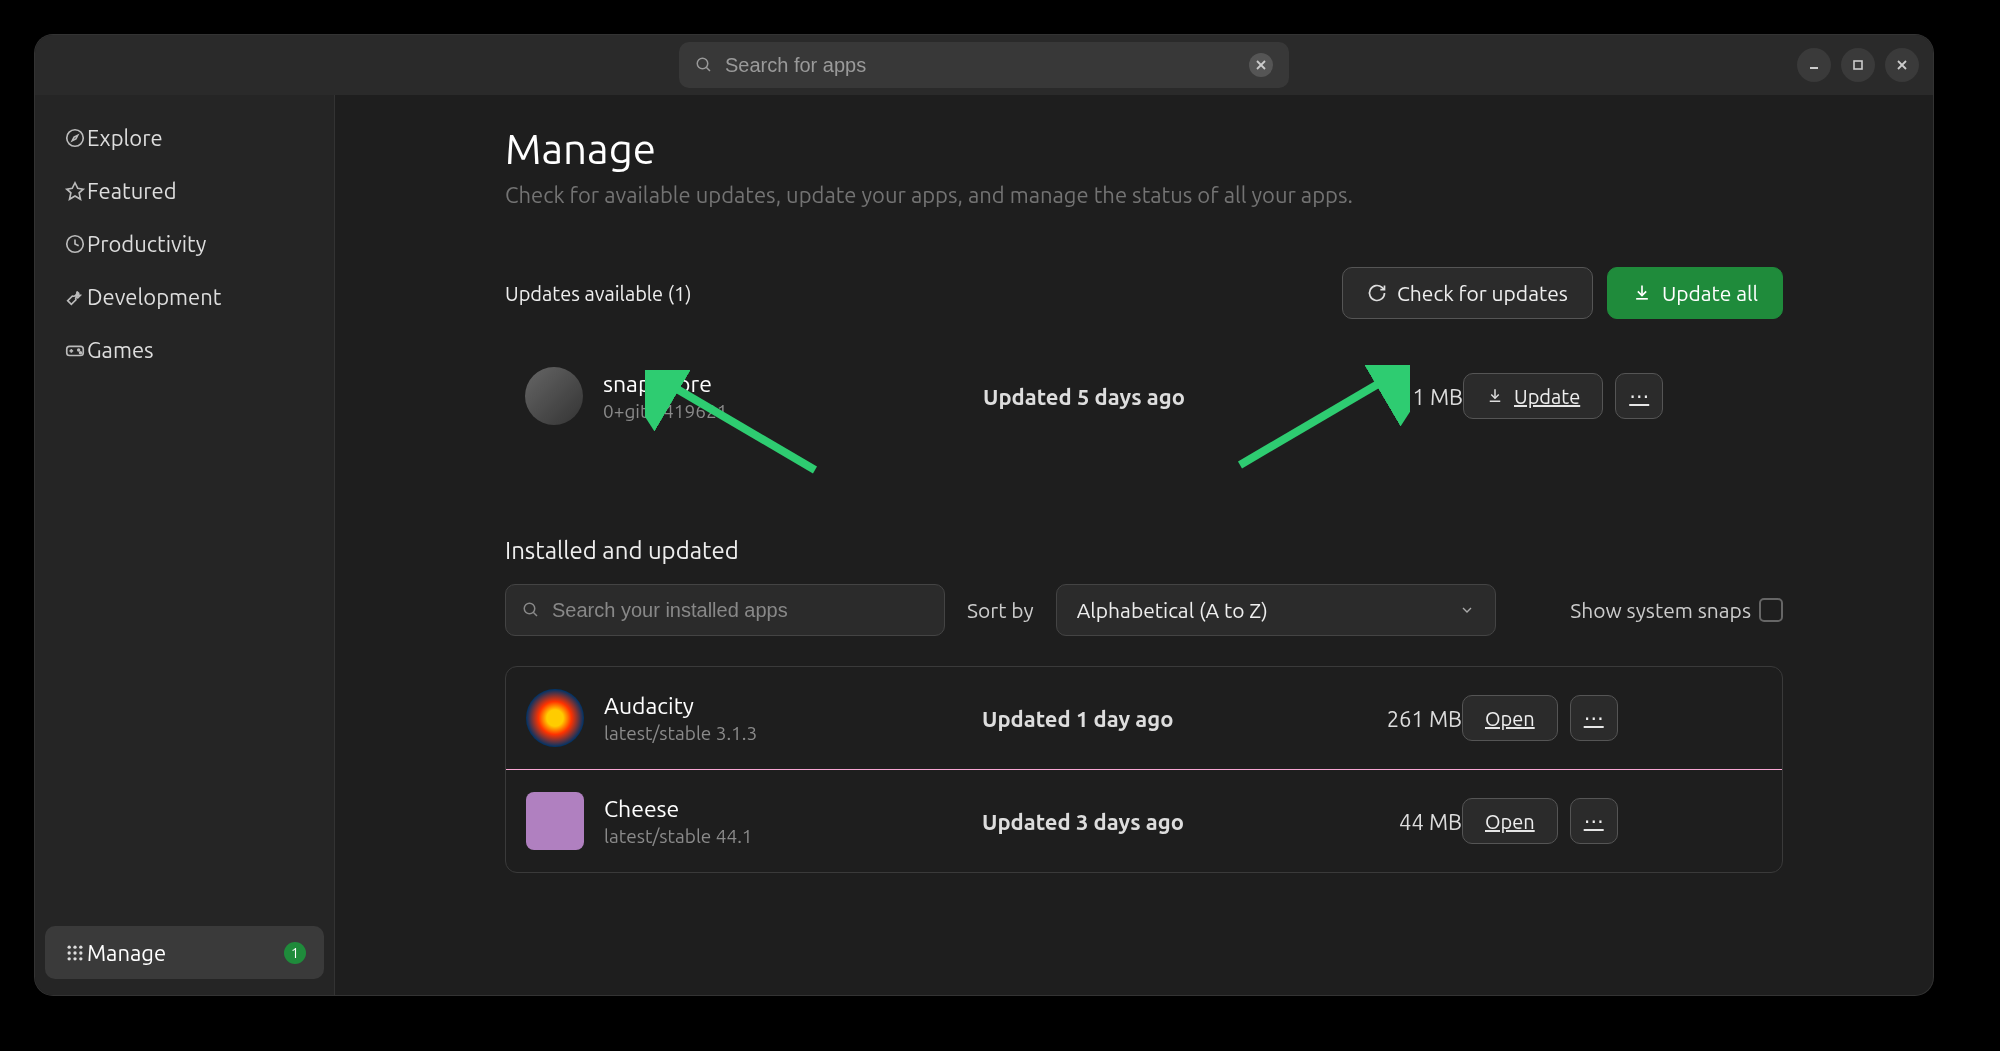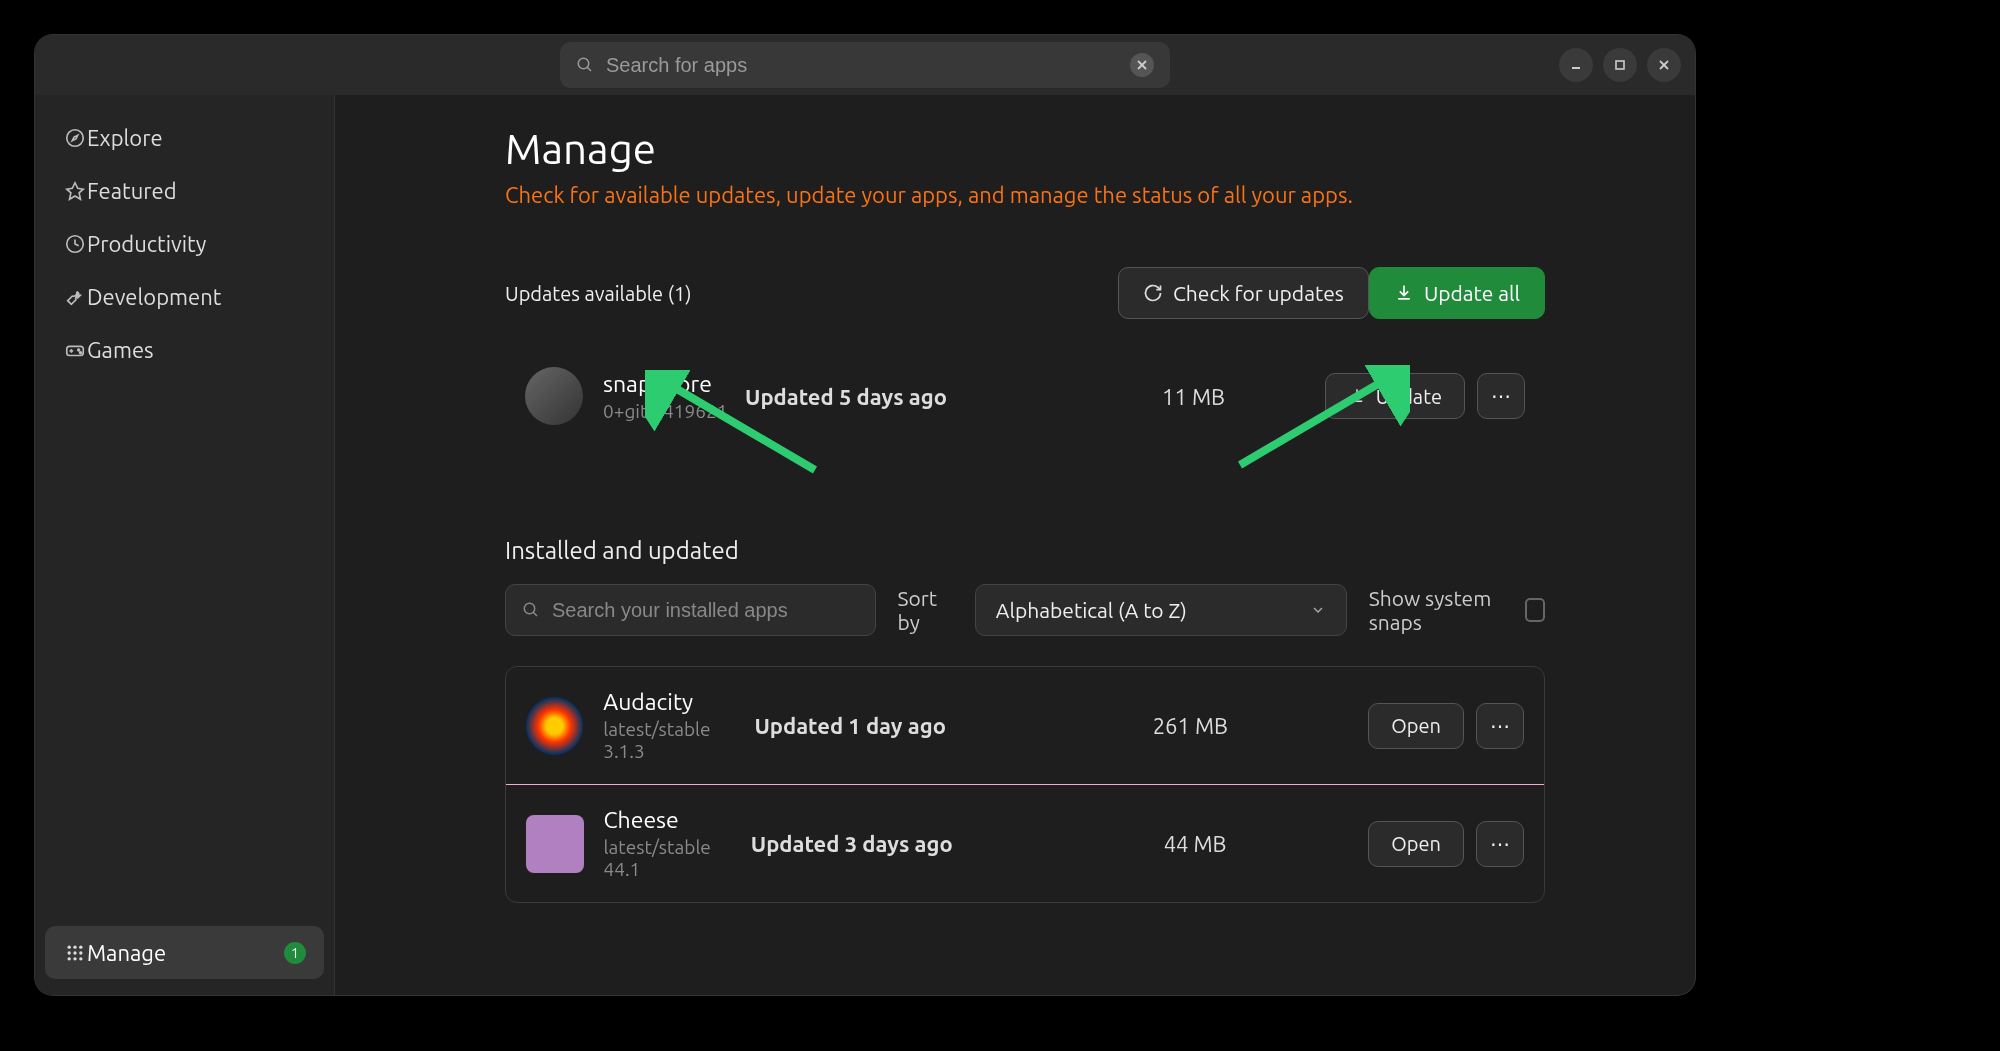--- a/index.html
+++ b/index.html
@@ -12,7 +12,7 @@
     padding: 35px;
   }
   .window {
-    width: 1660px;
+    width: 1898px;
     height: 960px;
     background: #1e1e1e;
     border-radius: 18px;

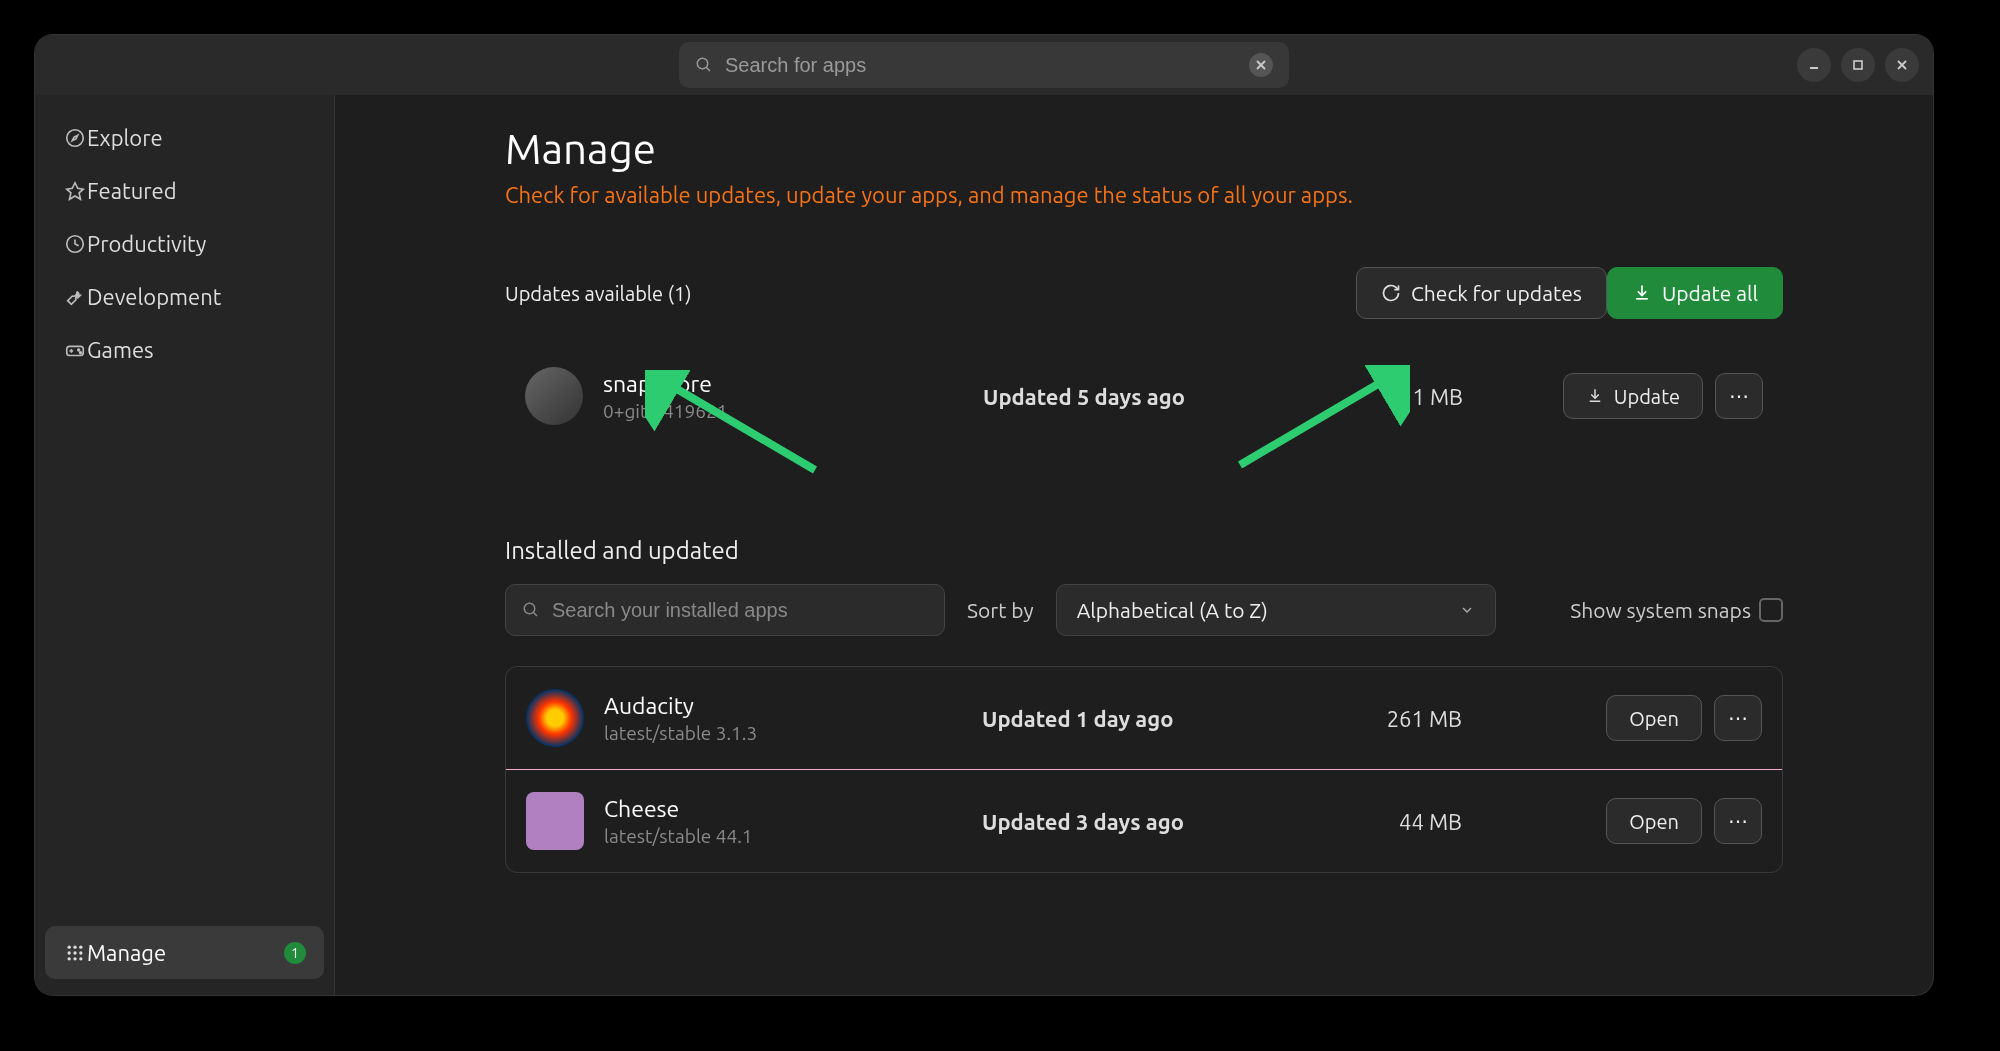--- a/index.html
+++ b/index.html
@@ -112,7 +112,7 @@
     padding: 30px 150px 30px 170px;
   }
   h1 { font-size:42px; font-weight:400; color:#fff; margin-bottom:10px;}
-  .subtitle { font-size:22px; color:#f97316; margin-bottom:60px;}
+  .subtitle { font-size:22px; color:#737373; margin-bottom:60px;}
   .section-head {
     display:flex;
     align-items:center;

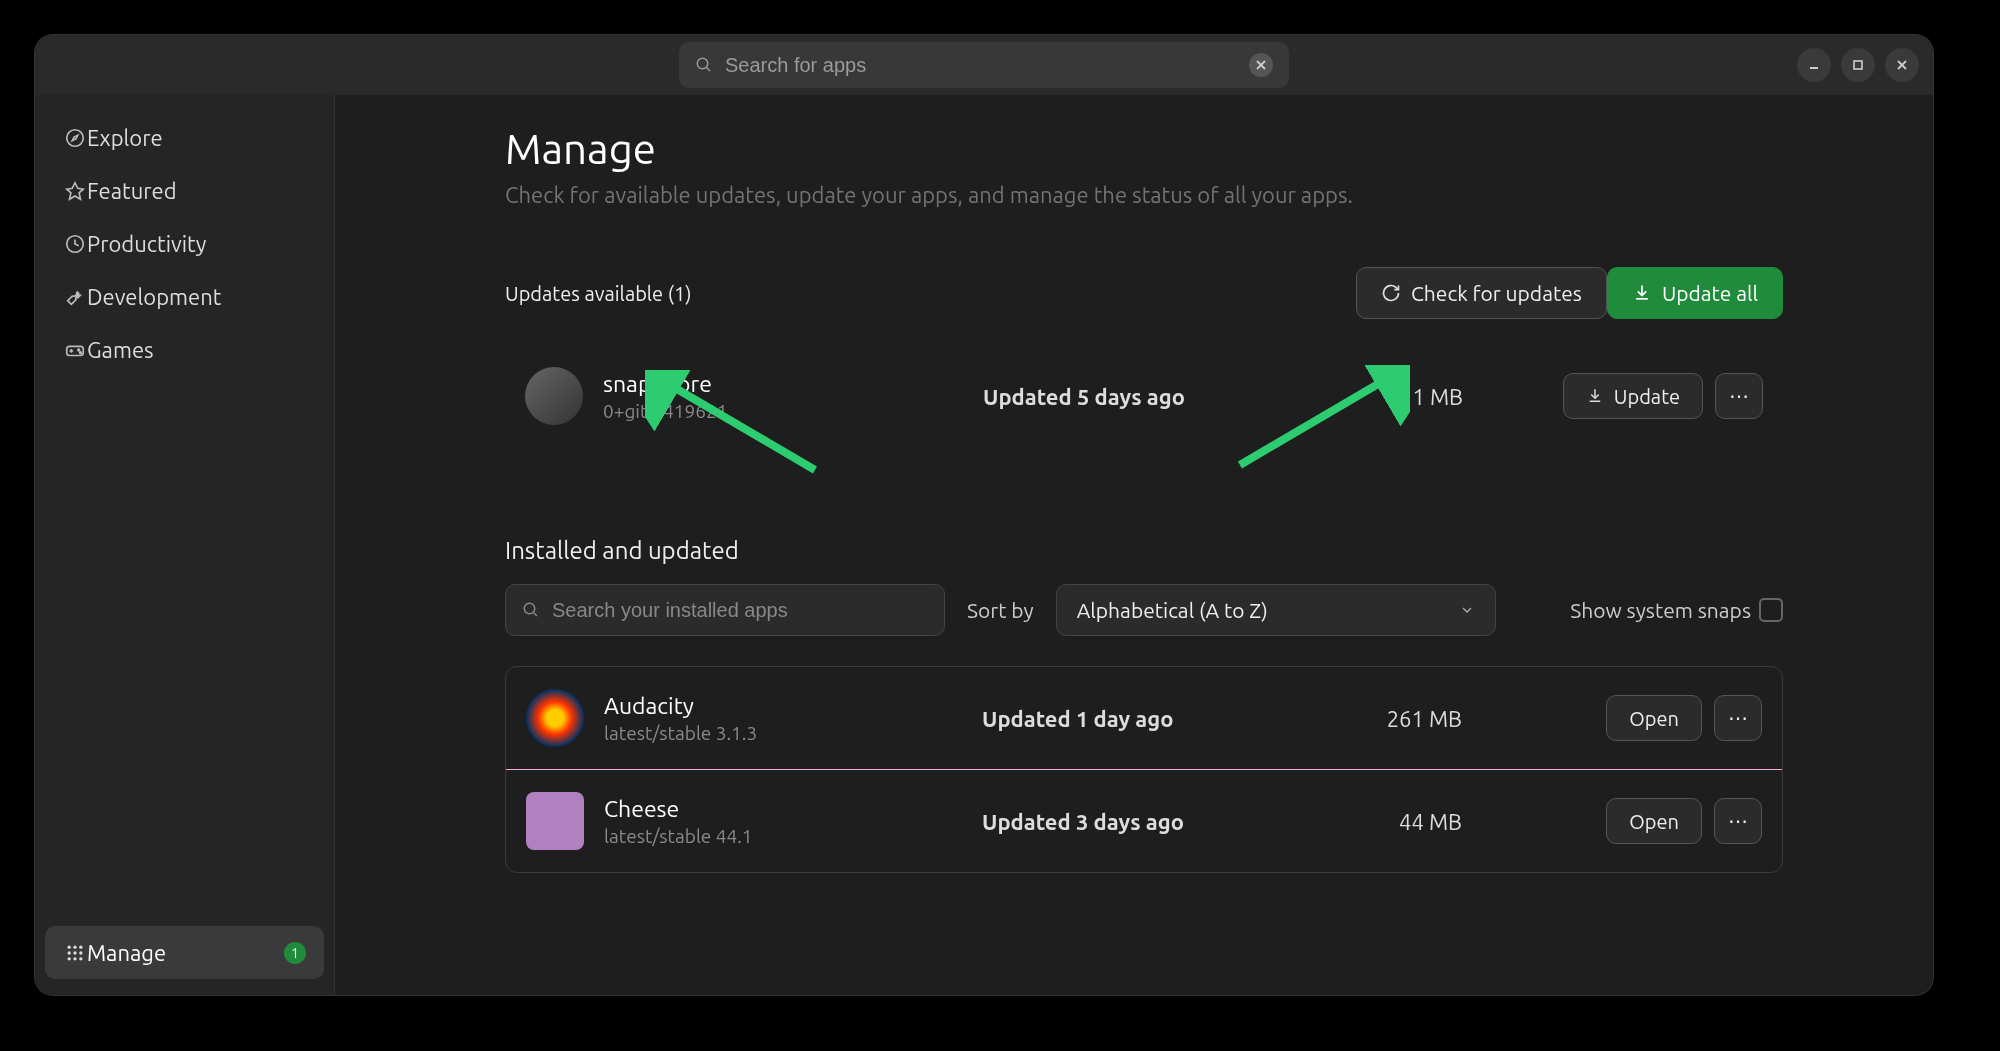--- a/index.html
+++ b/index.html
@@ -119,7 +119,7 @@
     margin-bottom:26px;
   }
   .section-head .label { font-size:20px; color:#eee;}
-  .section-head .actions { margin-left:auto; display:flex; align-items:flex-end;}
+  .section-head .actions { margin-left:auto; display:flex; gap:14px;align-items:flex-end;}
   .btn {
     display:flex;align-items:center;gap:10px;
     height:52px;

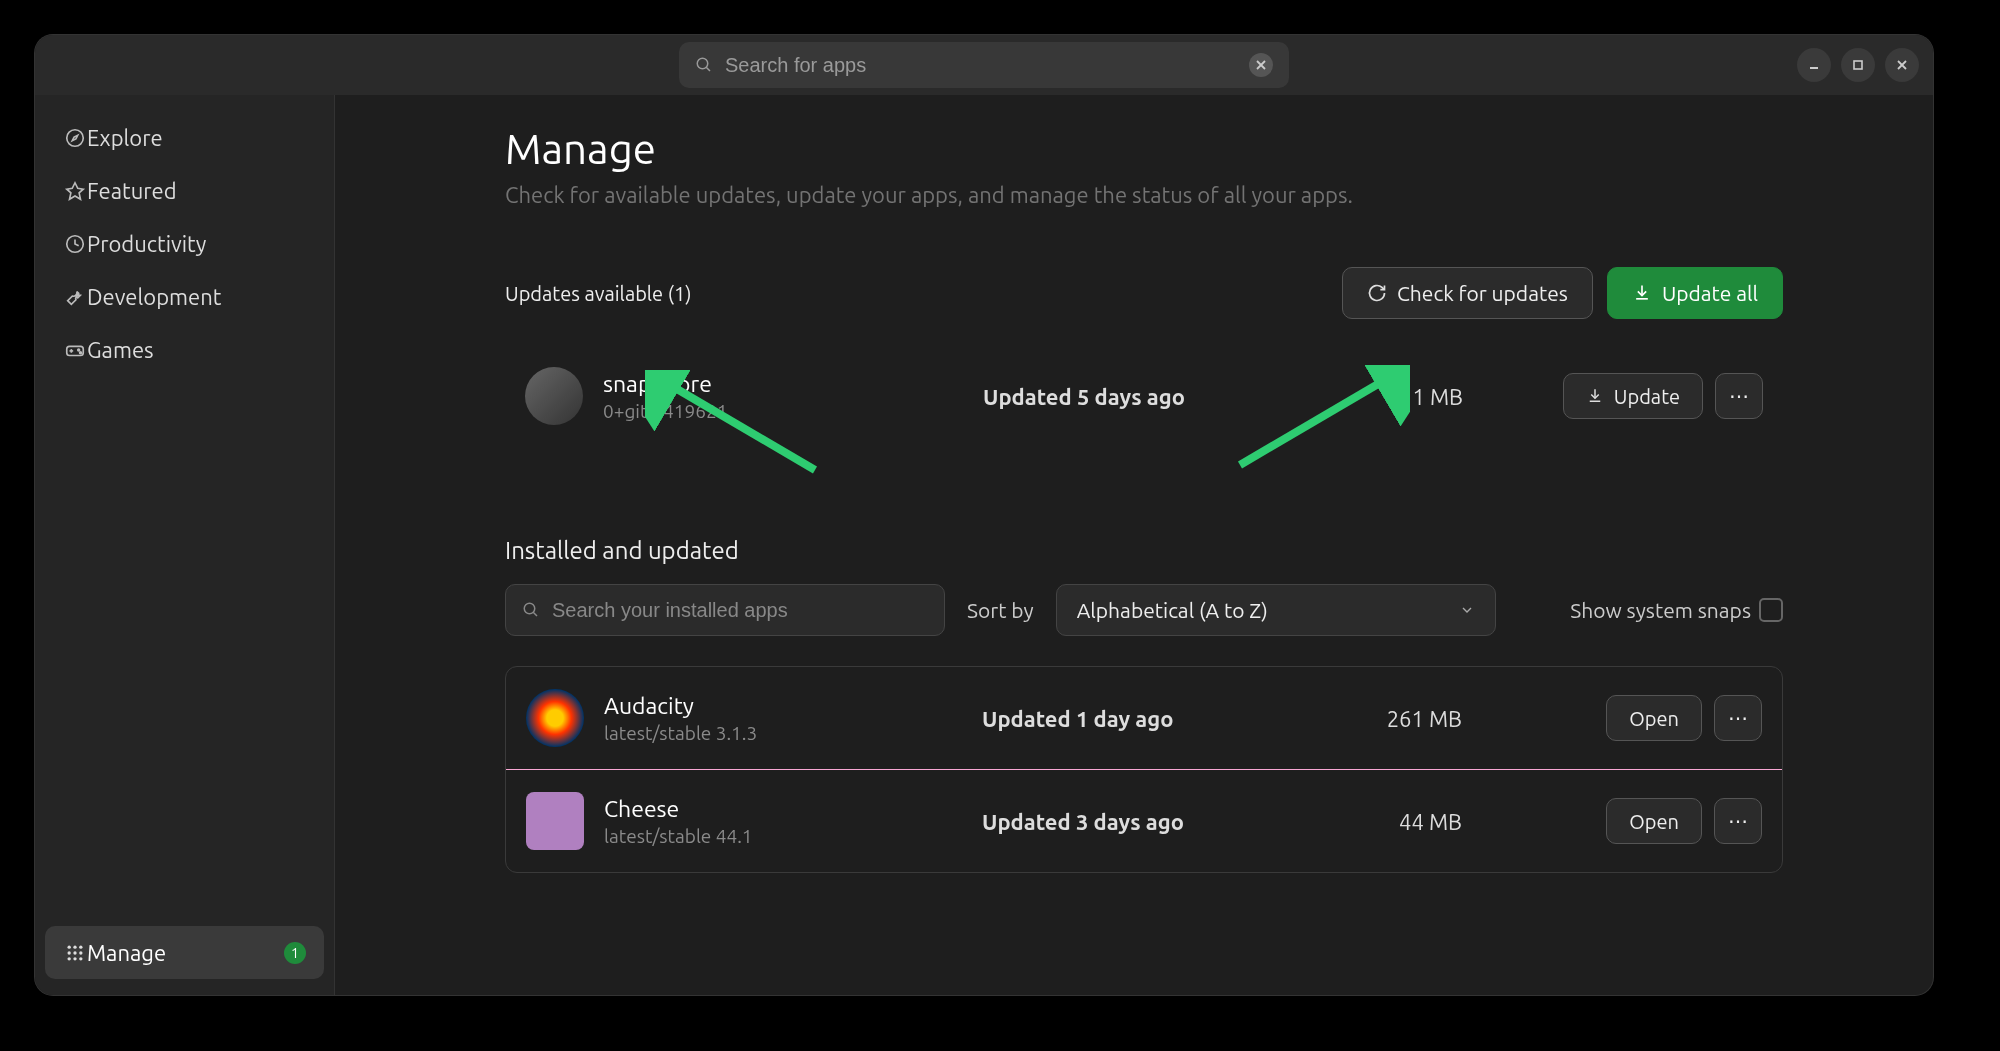--- a/index.html
+++ b/index.html
@@ -151,7 +151,7 @@
   .app-ver { font-size:19px; color:#8a8a8a;}
   .col-updated { font-size:22px; color:#ddd; margin-left:auto; width:300px;font-weight:bold;}
   .col-size { font-size:22px; color:#ddd; width:180px; text-align:right;}
-  .col-actions { width:300px; display:flex; justify-content:flex-end; gap:12px;}
+  .col-actions { width:300px; display:flex; gap:12px;text-decoration:underline;}
   .installed-section { margin-top:90px;}
   .installed-label { font-size:24px; color:#eee; margin-bottom:20px;}
   .filter-row { display:flex; align-items:center; gap:22px; margin-bottom:30px;}

